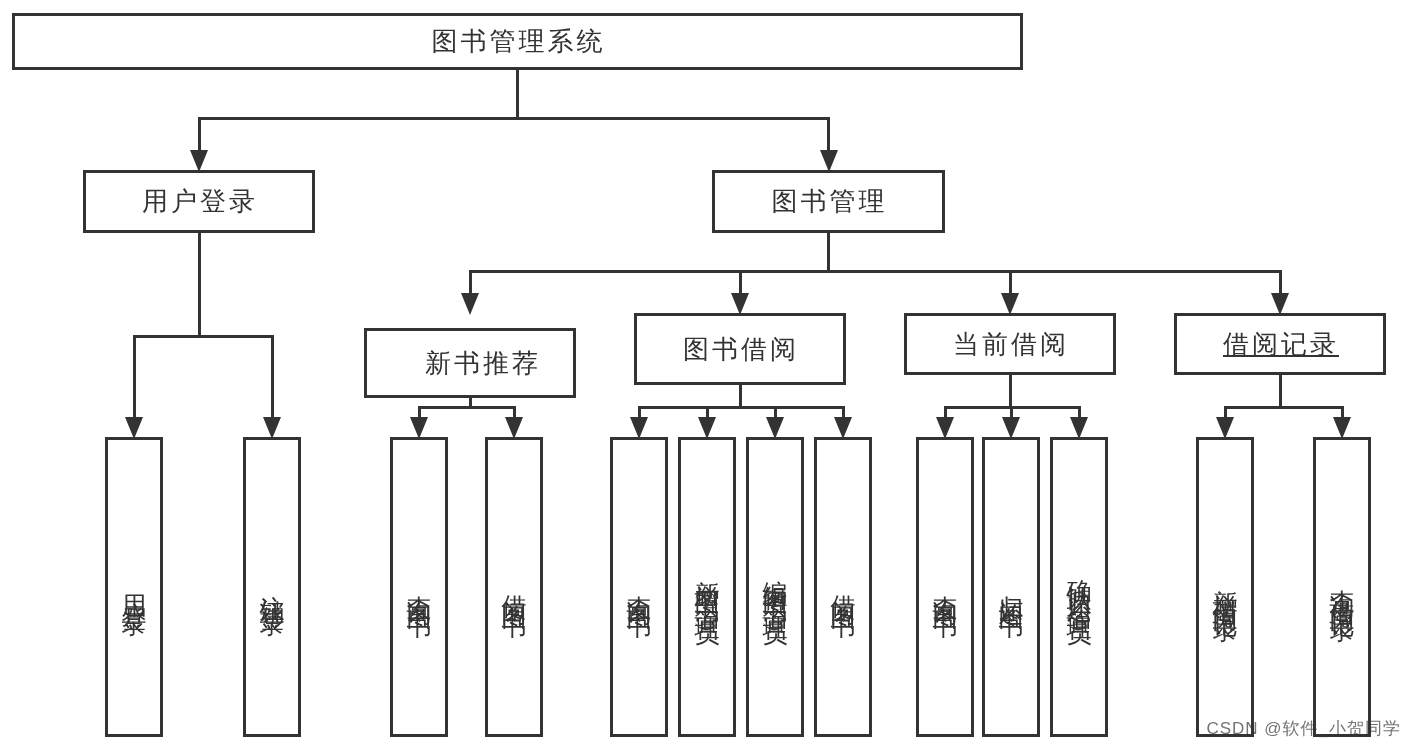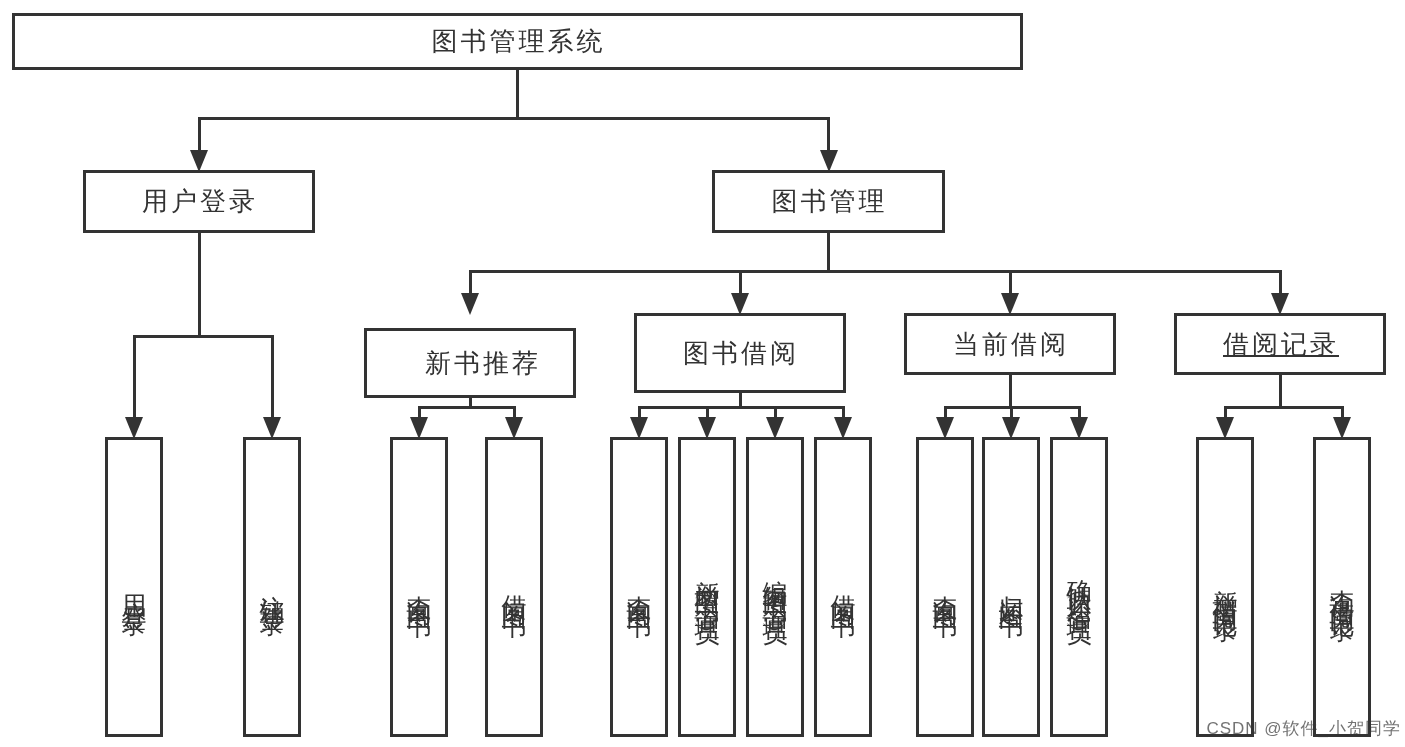--- a/index.html
+++ b/index.html
@@ -137,7 +137,7 @@
       <div class="node wide" style="left: 364px; top: 328px; width: 212px; height: 70px; padding-left: 24px;">
         <span class="node-label">新书推荐</span>
       </div>
-      <div class="node wide" style="left: 634px; top: 313px; width: 212px; height: 80px;">
+      <div class="node wide" style="left: 634px; top: 313px; width: 212px; height: 72px;">
         <span class="node-label">图书借阅</span>
       </div>
       <div class="node wide" style="left: 904px; top: 313px; width: 212px; height: 62px;">

